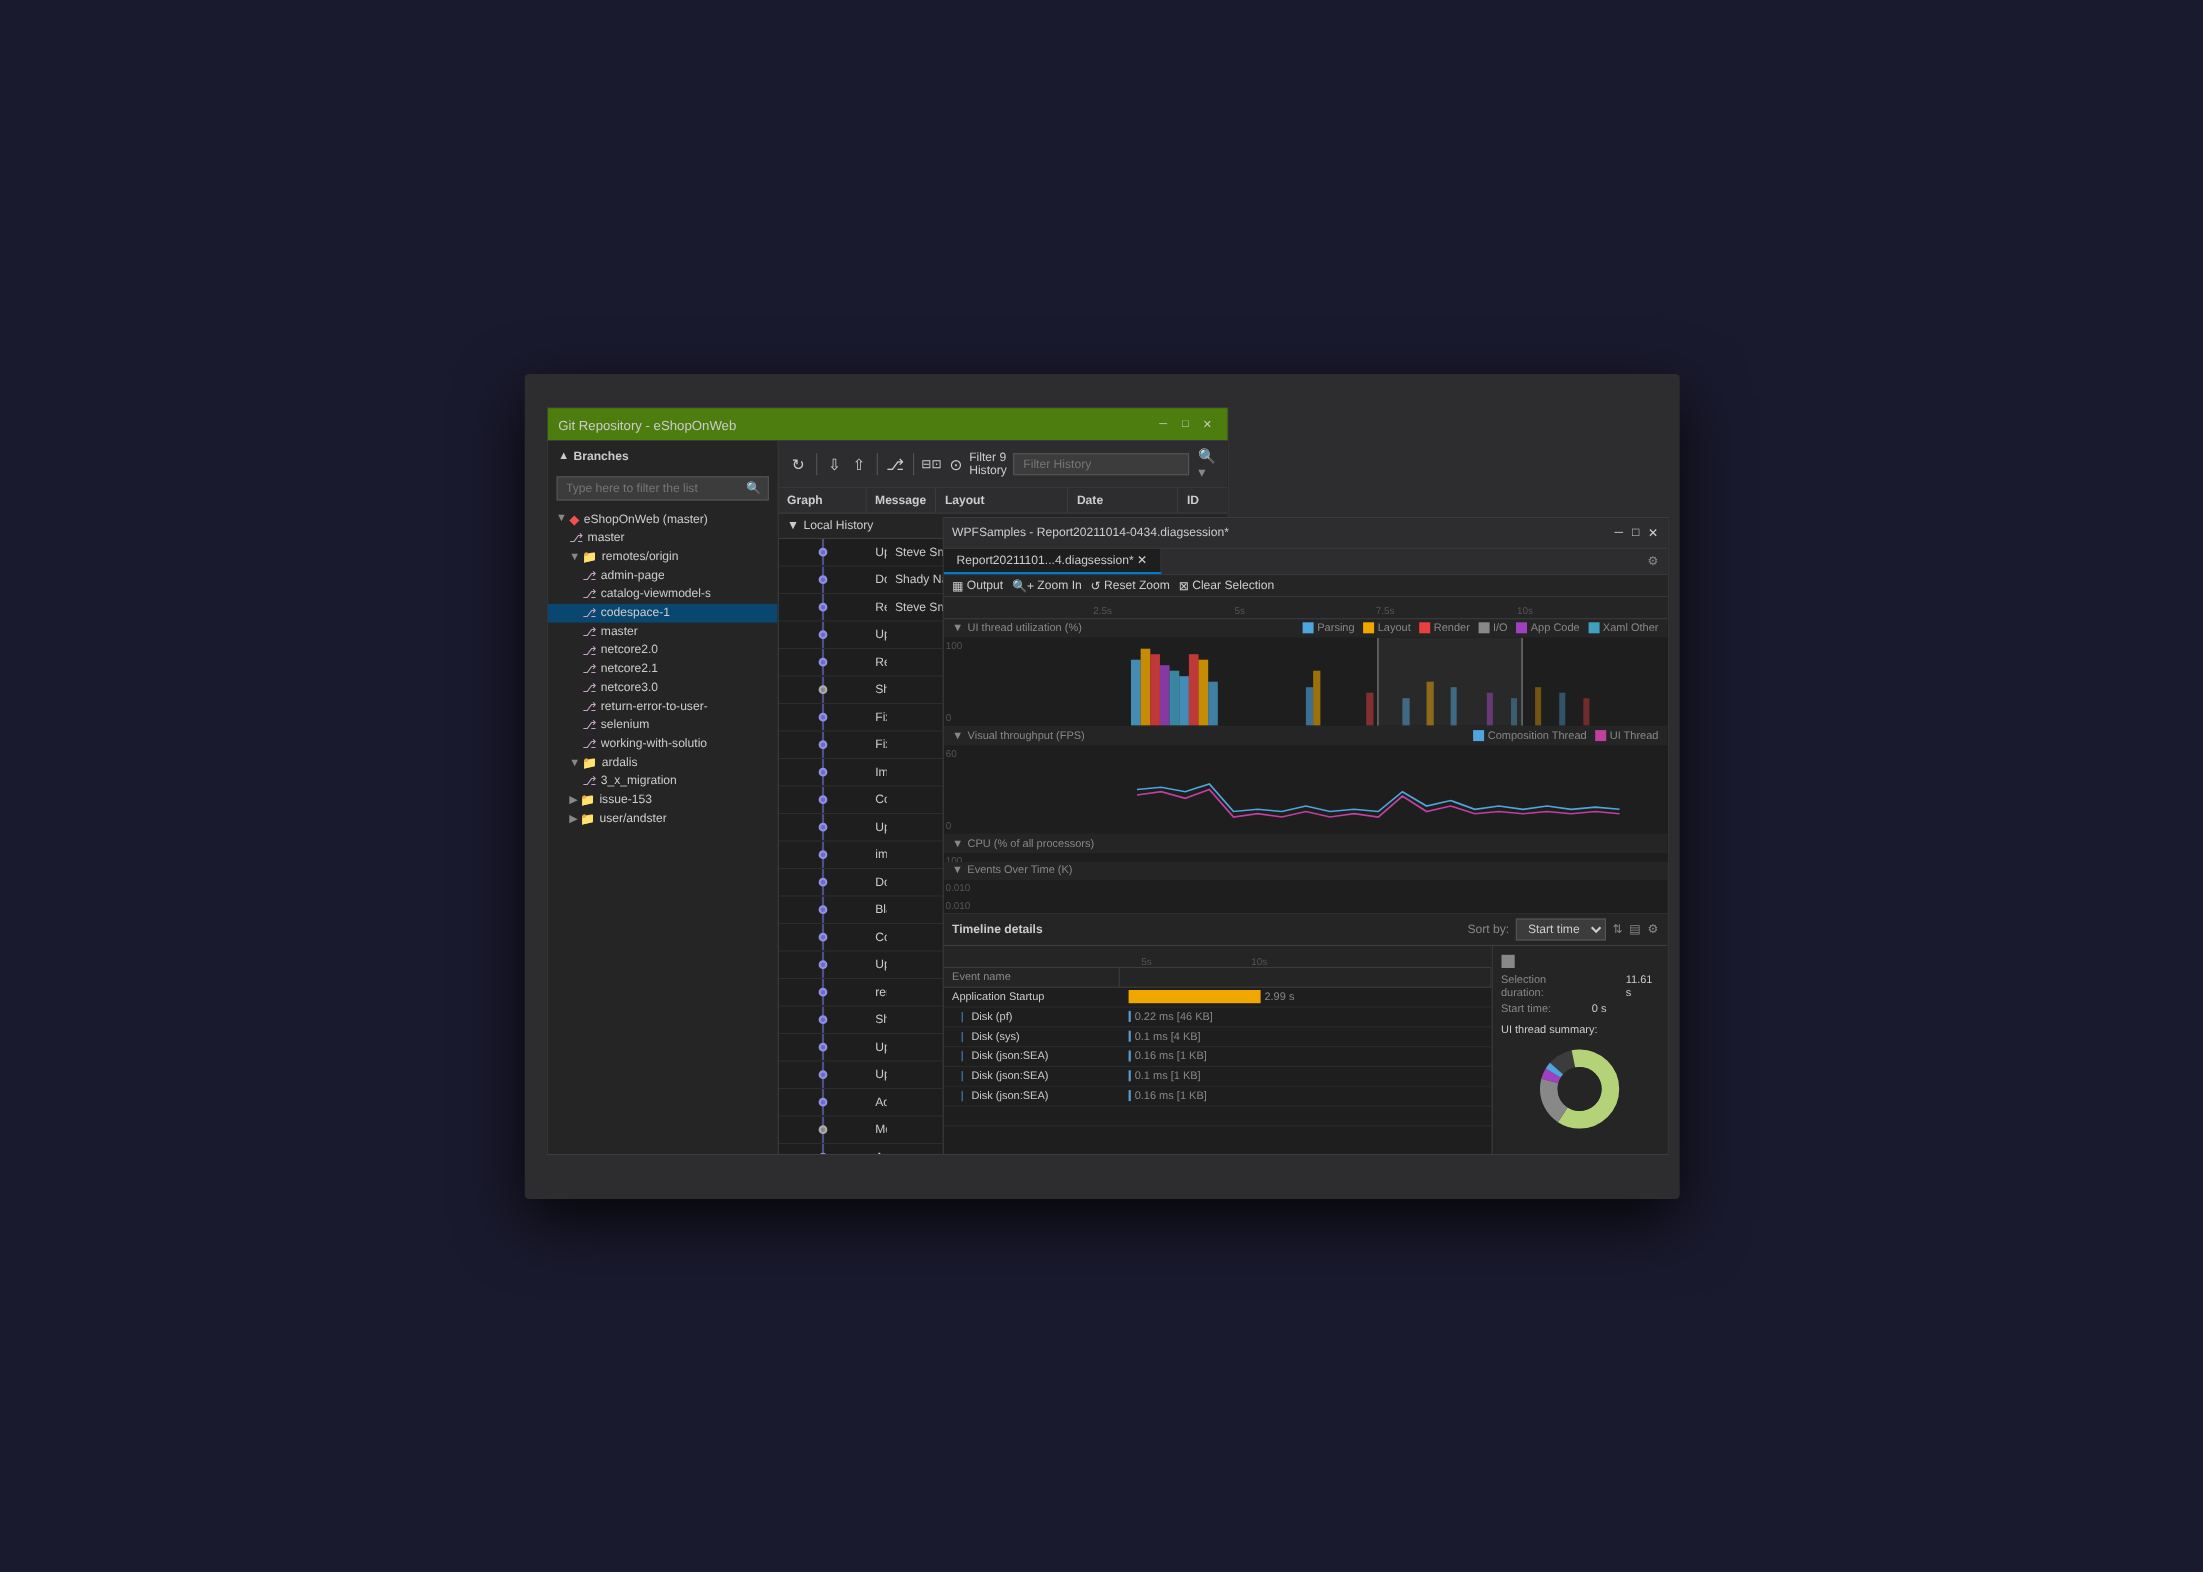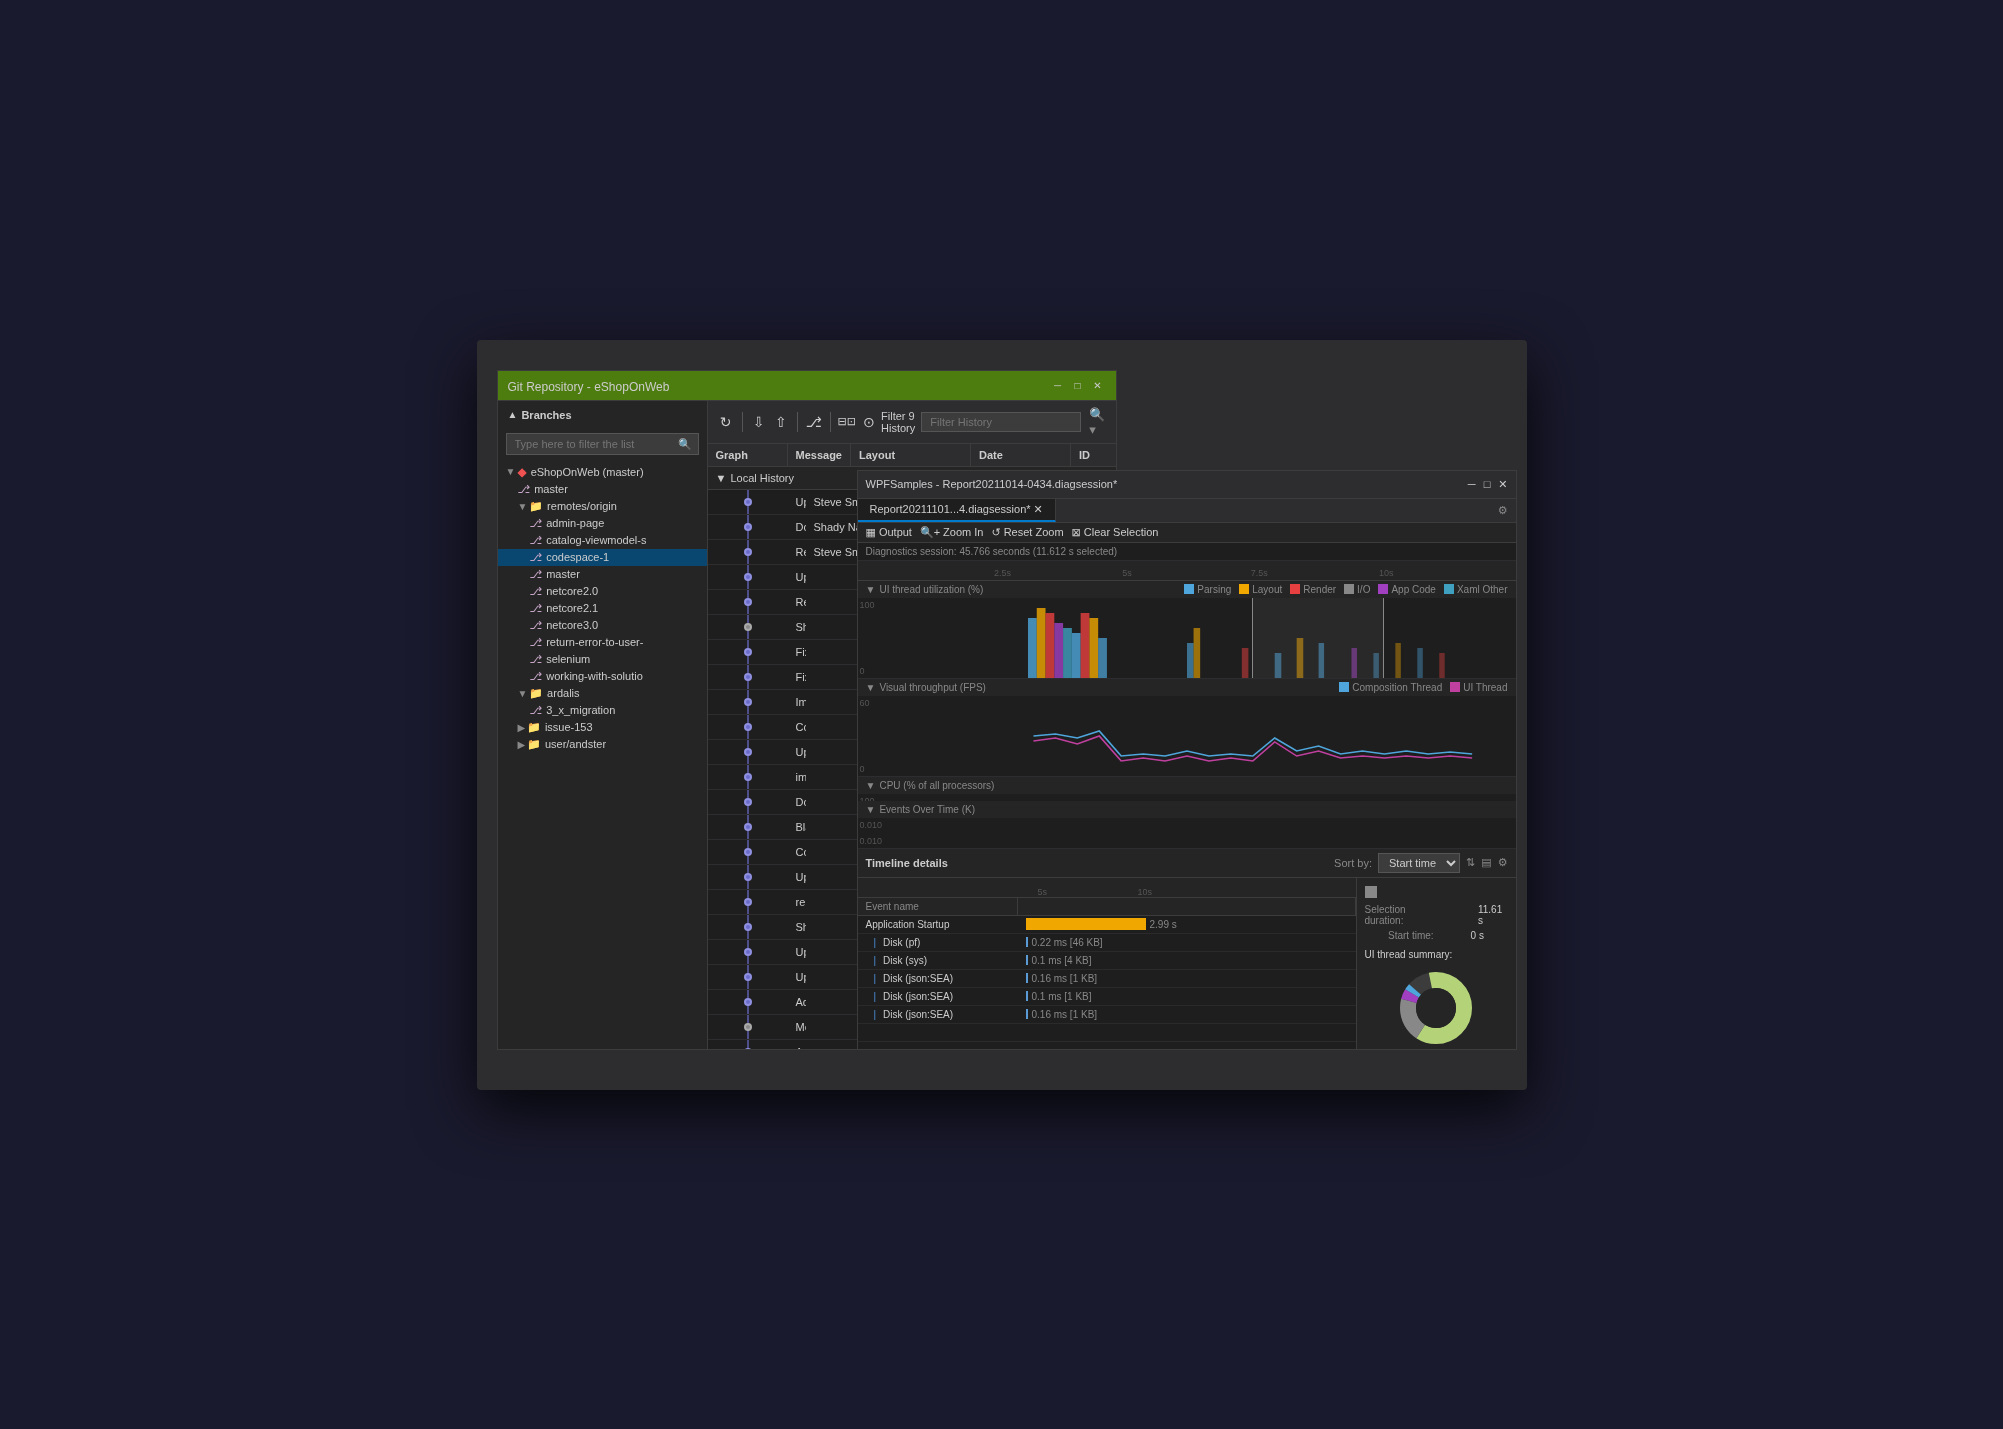--- a/index.html
+++ b/index.html
@@ -1144,9 +1144,6 @@
       </div>
     </div>
 
-    <div class="diag-info">
-      <span>Diagnostics session: 45.766 seconds (11.612 s selected)</span>
-    </div>
 
     <div class="timeline-header-ruler">
       <div class="ruler-marks">

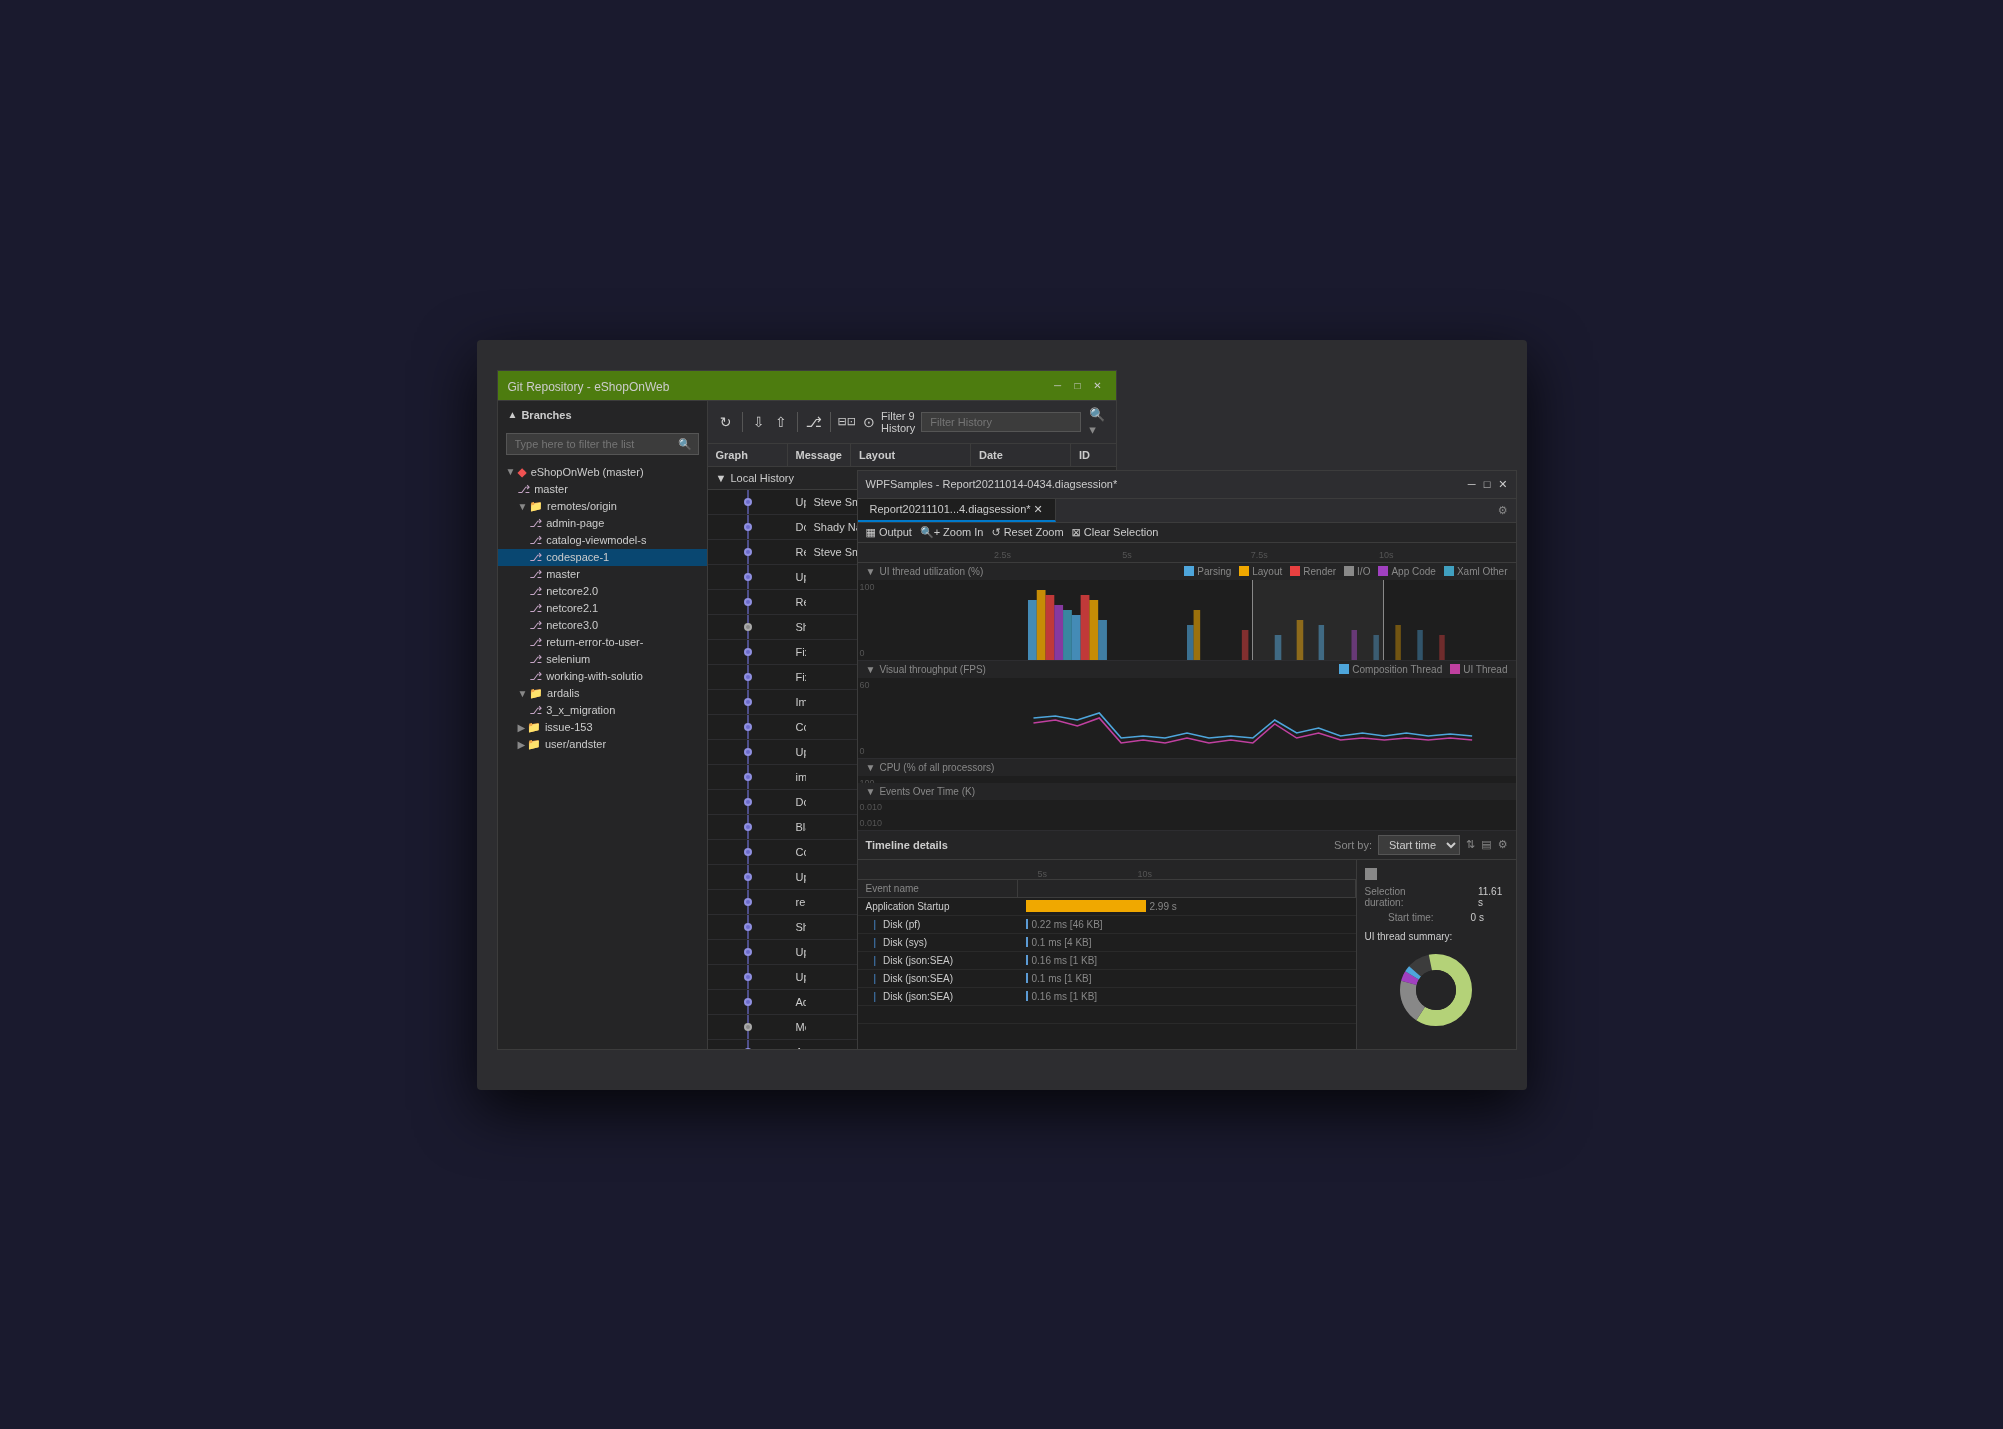--- a/index.html
+++ b/index.html
@@ -542,7 +542,7 @@
 
     .stat-item {
       display: flex;
-      justify-content: center;
+      justify-content: flex-start;
       margin-bottom: 4px;
       gap: 37px;
     }

